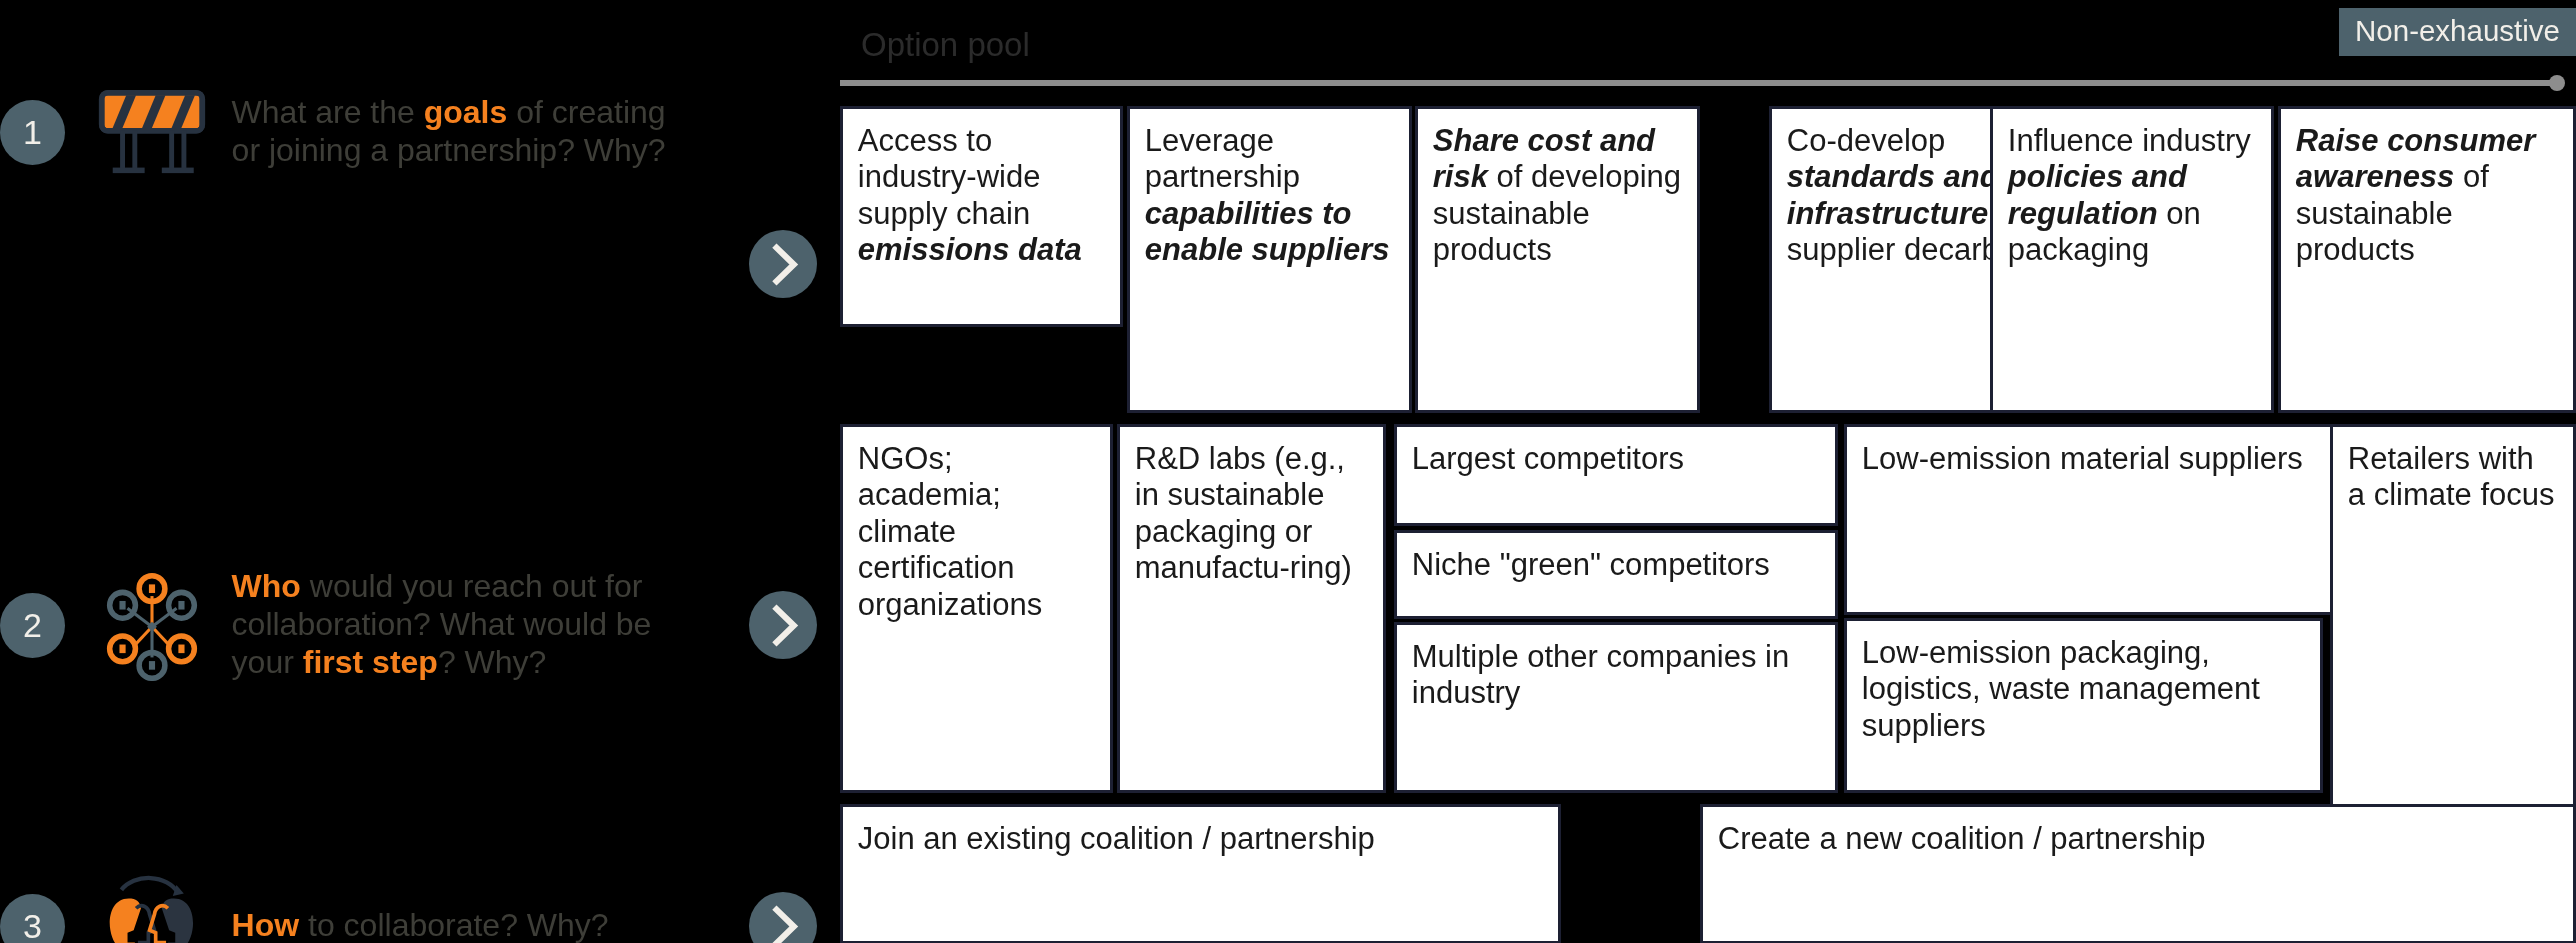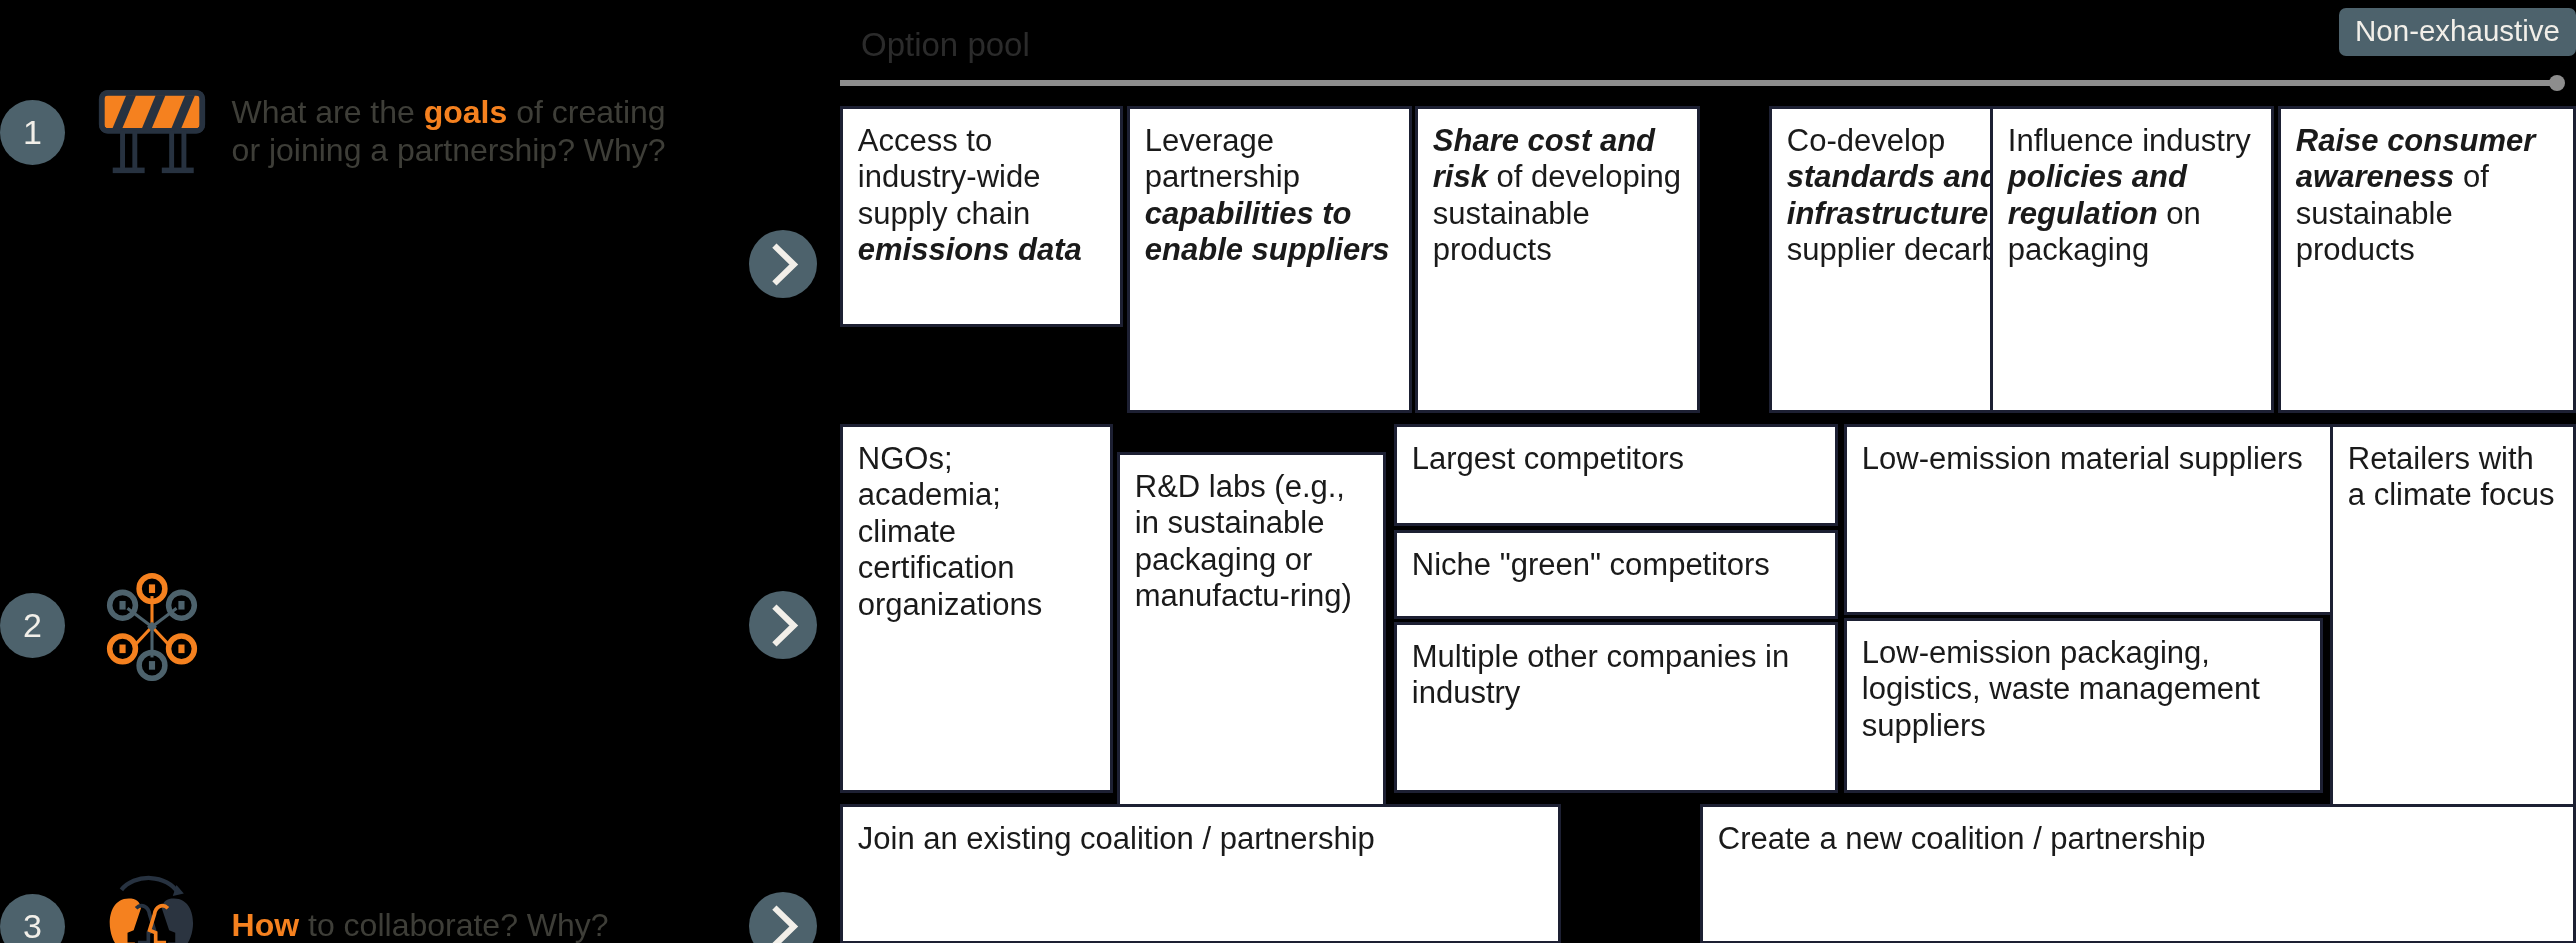--- a/index.html
+++ b/index.html
@@ -23,7 +23,7 @@
   
   .pool-label{position:absolute;left:861px;top:26px;color:#2b2b2b;font-size:33px;}
   .badge{position:absolute;right:0px;top:8px;background:#4d626c;color:#f2efe9;
-         font-size:29.5px;padding:5.5px 16px 8px 16px;white-space:nowrap;border-radius:7px;}
+         font-size:29.5px;padding:5.5px 16px 8px 16px;white-space:nowrap;}
   .hrule{position:absolute;left:840px;top:80px;width:1715px;height:6.1px;background:#8d8d8d;}
   .hrule-dot{position:absolute;left:2549px;top:75px;width:16px;height:16px;
              border-radius:50%;background:#8d8d8d;}

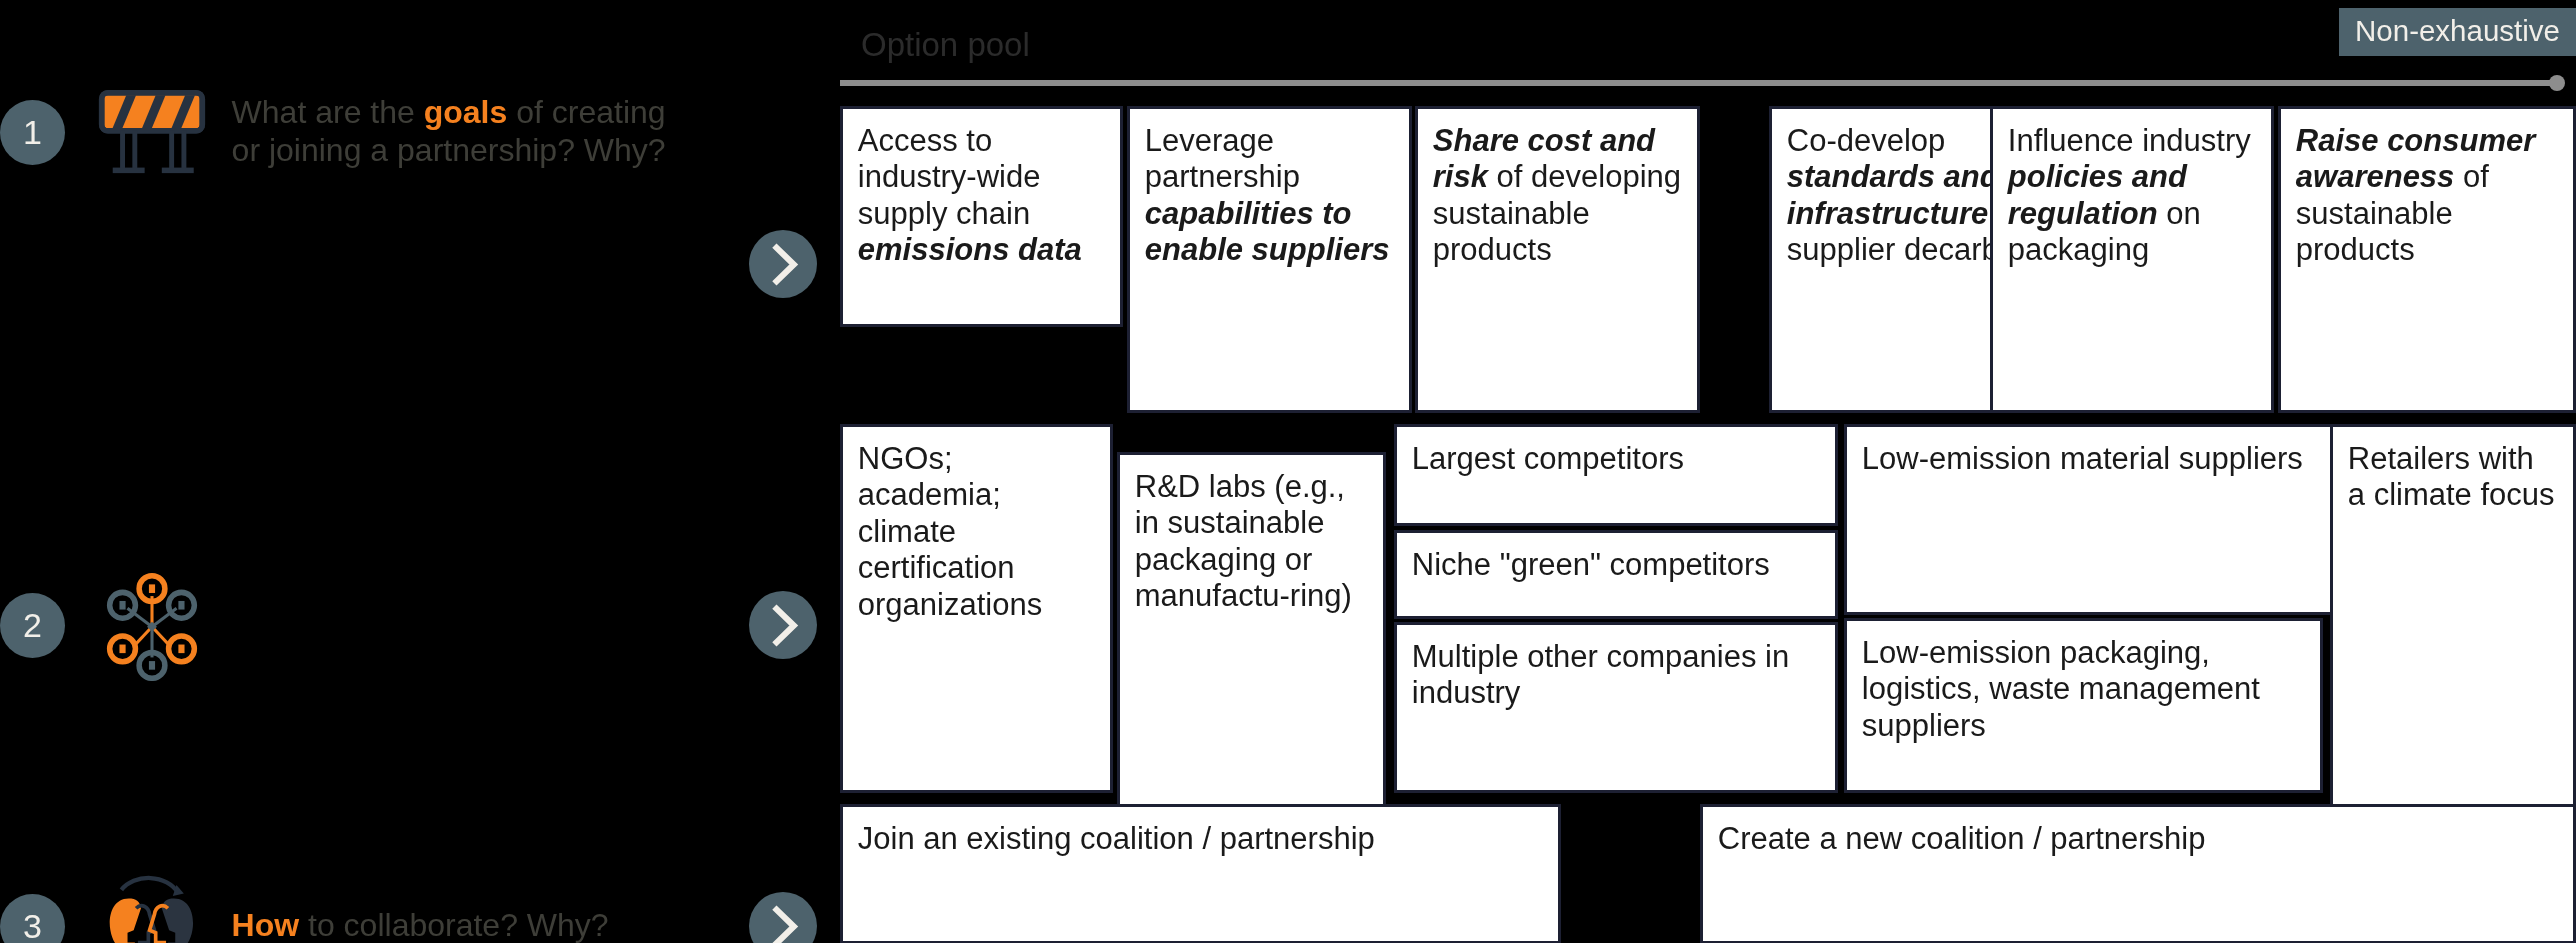--- a/index.html
+++ b/index.html
@@ -142,7 +142,7 @@
 <div class="cell" style="left:2278px;top:106px;width:298px;height:307px;"><b>Raise consumer awareness</b> of sustainable products</div>
 
 <div class="cell" style="left:840px;top:424px;width:273px;height:369px;">NGOs; academia; climate certification organizations</div>
-<div class="cell" style="left:1117px;top:424px;width:269px;height:369px;margin-top:28px;">R&amp;D labs (e.g., in sustainable packaging or manufactu-ring)</div>
+<div class="cell" style="left:1117px;top:424px;width:269px;height:369px;">R&amp;D labs (e.g., in sustainable packaging or manufactu-ring)</div>
 
 <div class="cell" style="left:1394px;top:424px;width:444px;height:102px;">Largest competitors</div>
 <div class="cell" style="left:1394px;top:530px;width:444px;height:89px;">Niche "green" competitors</div>

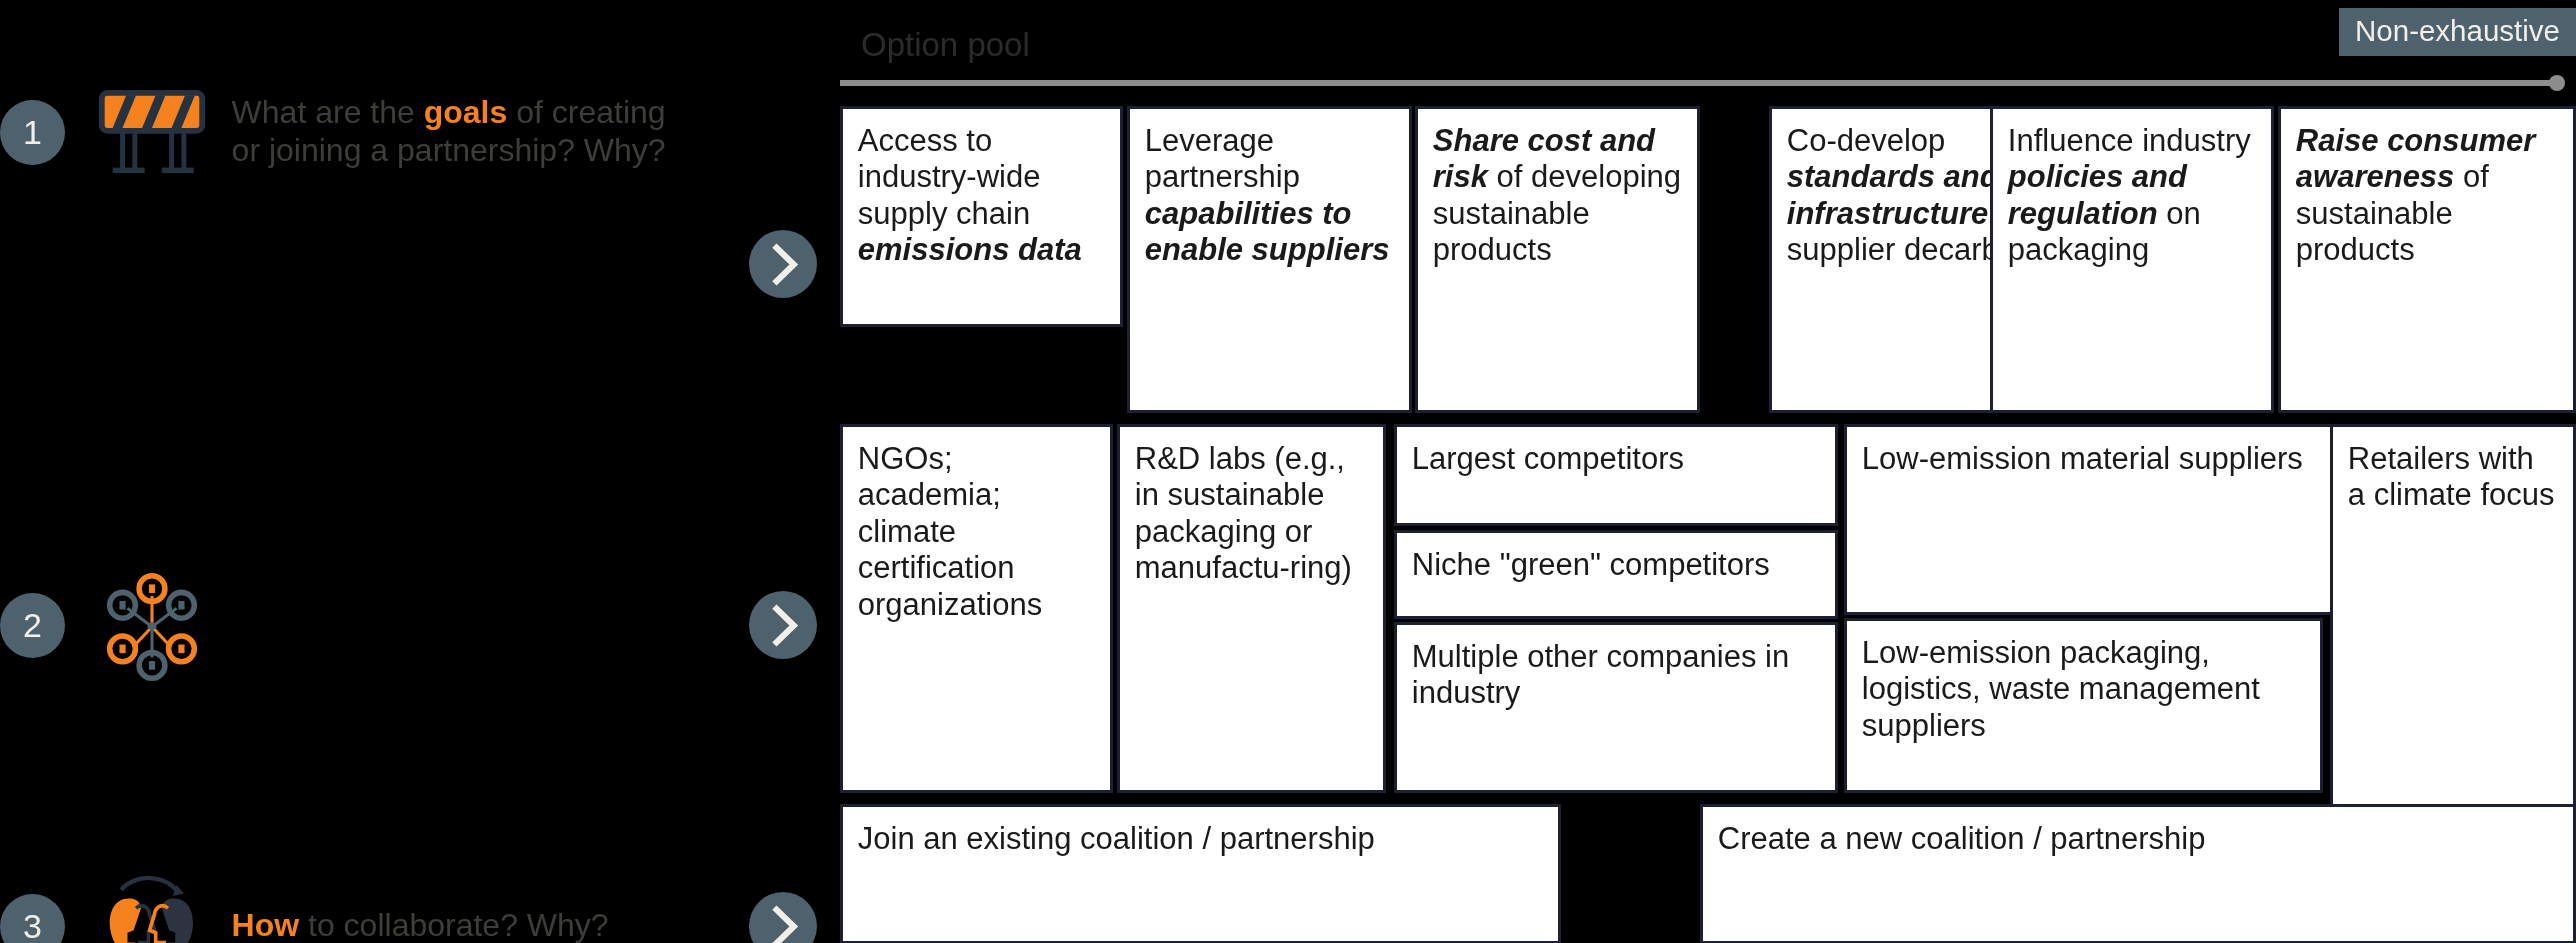--- a/index.html
+++ b/index.html
@@ -97,6 +97,7 @@
       </svg>
     </div>
 
+    <div class="step-text"><b>Who</b> would you reach out for collaboration? What would be your <b>first step</b>? Why?</div>
   </div>
   <div class="chev" style="left:749px;top:591px;">
     <svg width="33" height="45" viewBox="0 0 54 74">

